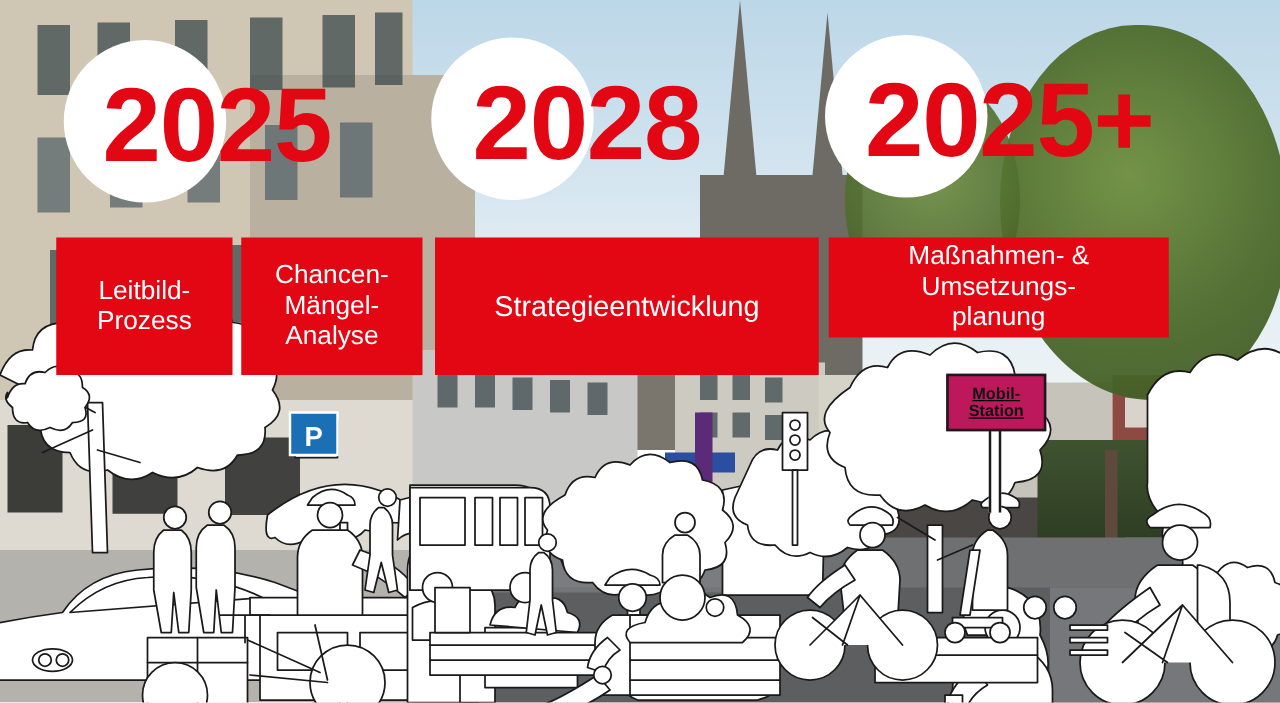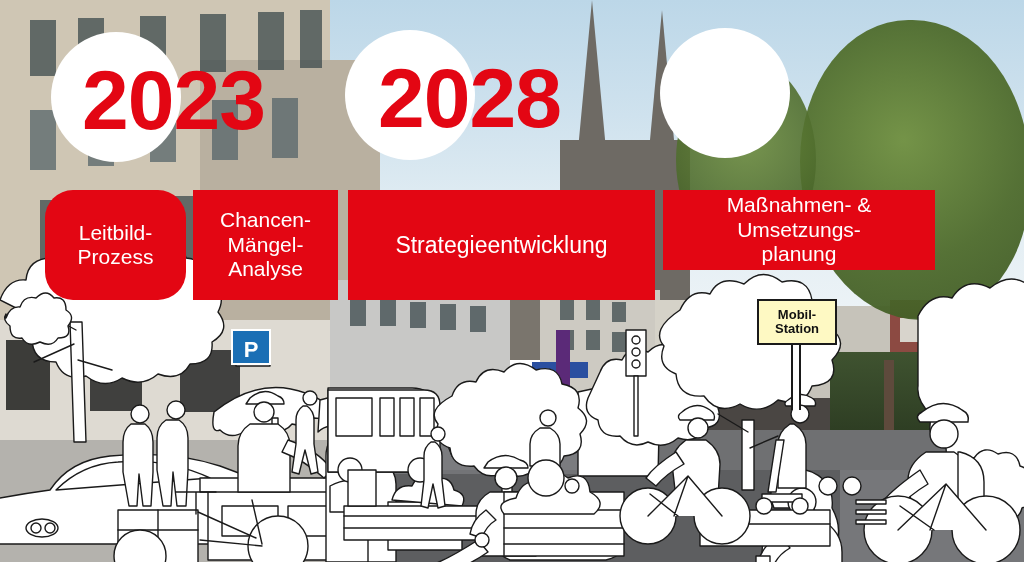--- a/index.html
+++ b/index.html
@@ -355,7 +355,7 @@
   <div class="circle" style="left:345px;top:30px;width:130px;height:130px;"></div>
   <div class="circle" style="left:660px;top:28px;width:130px;height:130px;"></div>
 
-  <div class="year" style="left:82px;top:58px;font-size:84px;">2023</div>
+  <div class="year" style="left:82px;top:58px;font-size:84px;">2025</div>
   <div class="year" style="left:378px;top:56px;font-size:84px;">2028</div>
 
   <div class="band" style="left:45px;top:190px;width:141px;height:110px;border-radius:28px;">

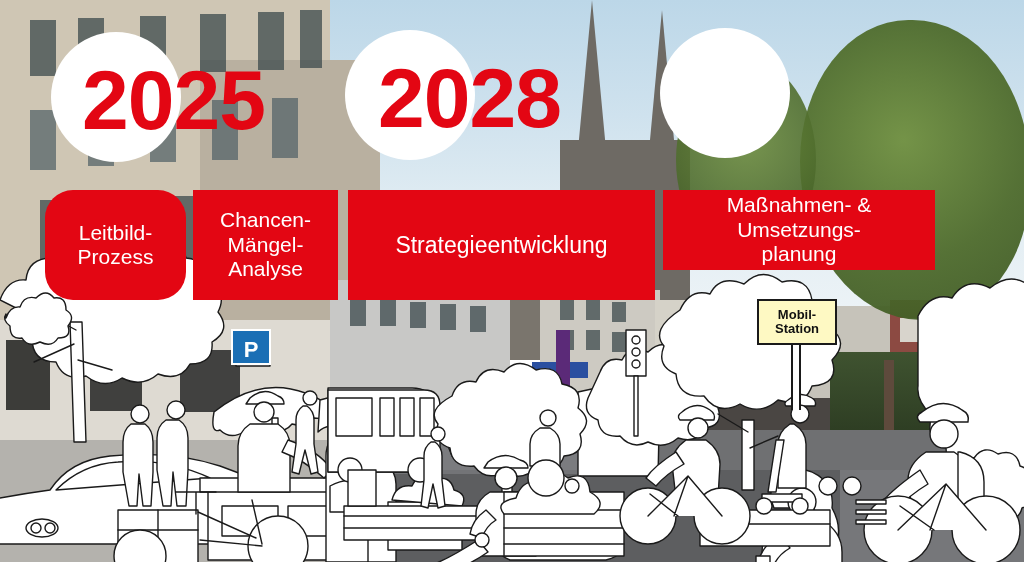--- a/index.html
+++ b/index.html
@@ -357,6 +357,7 @@
 
   <div class="year" style="left:82px;top:58px;font-size:84px;">2025</div>
   <div class="year" style="left:378px;top:56px;font-size:84px;">2028</div>
+  <div class="year" style="left:692px;top:54px;font-size:84px;">2025+</div>
 
   <div class="band" style="left:45px;top:190px;width:141px;height:110px;border-radius:28px;">
     <span style="font-size:21px;">Leitbild-

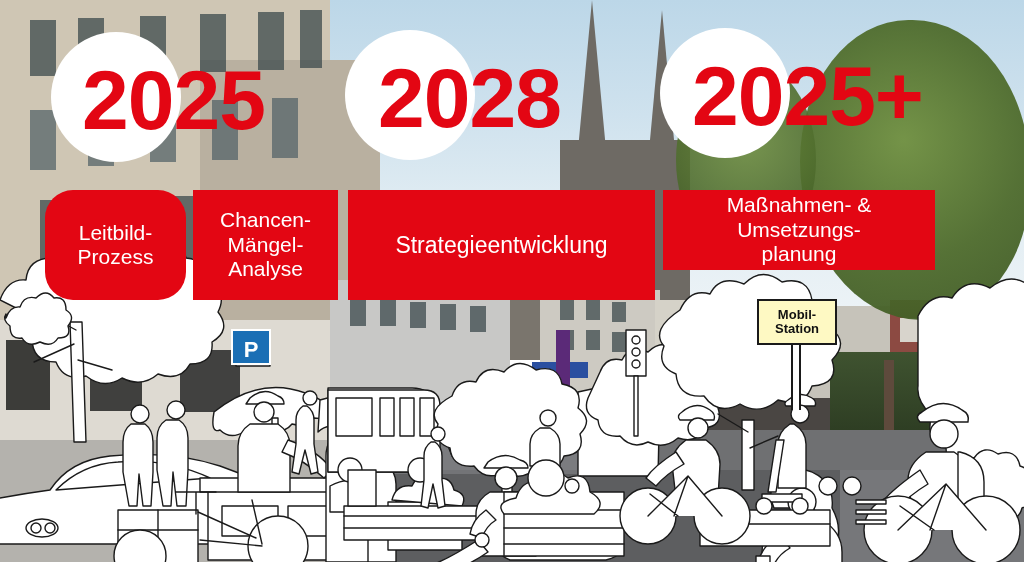--- a/index.html
+++ b/index.html
@@ -359,7 +359,7 @@
   <div class="year" style="left:378px;top:56px;font-size:84px;">2028</div>
   <div class="year" style="left:692px;top:54px;font-size:84px;">2025+</div>
 
-  <div class="band" style="left:45px;top:190px;width:141px;height:110px;border-radius:28px;">
+  <div class="band" style="left:45px;top:190px;width:141px;height:110px;">
     <span style="font-size:21px;">Leitbild-
 Prozess</span>
   </div>

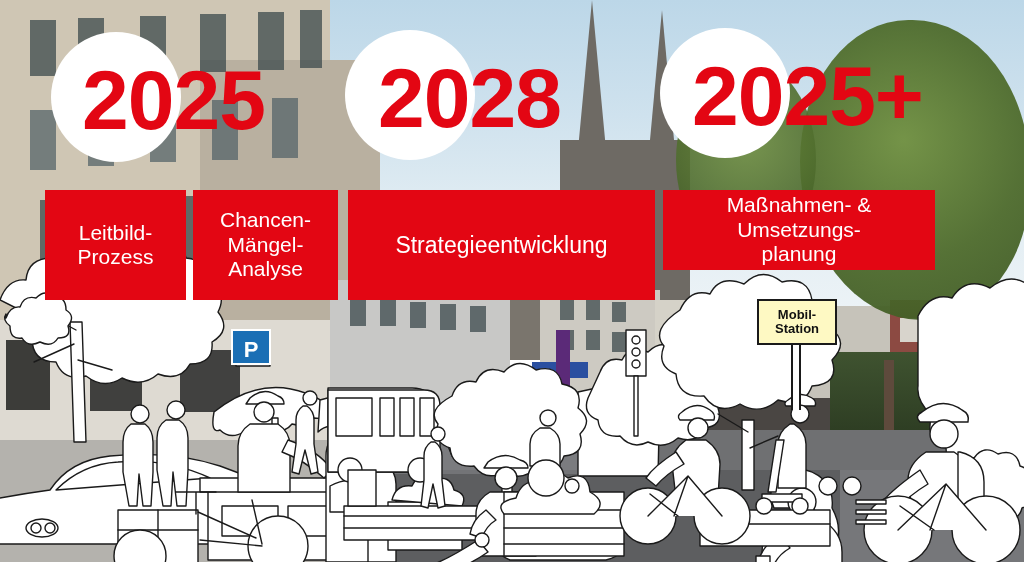--- a/index.html
+++ b/index.html
@@ -40,8 +40,8 @@
              font-family:"Liberation Sans",sans-serif;white-space:pre-line;}
 
   
-  .signbox{position:absolute;background:#fef9c3;border:2px solid #1a1a1a;
-           display:flex;align-items:center;justify-content:center;}
+  .signbox{position:absolute;background:#be185d;border:2px solid #1a1a1a;
+           display:flex;align-items:center;justify-content:center;text-decoration:underline;}
   .signbox span{color:#111;font-weight:700;font-size:13px;line-height:1.1;
                 text-align:center;white-space:pre-line;font-family:"Liberation Sans",sans-serif;}
   .signpost{position:absolute;background:#ffffff;border-left:2px solid #1a1a1a;border-right:2px solid #1a1a1a;}

